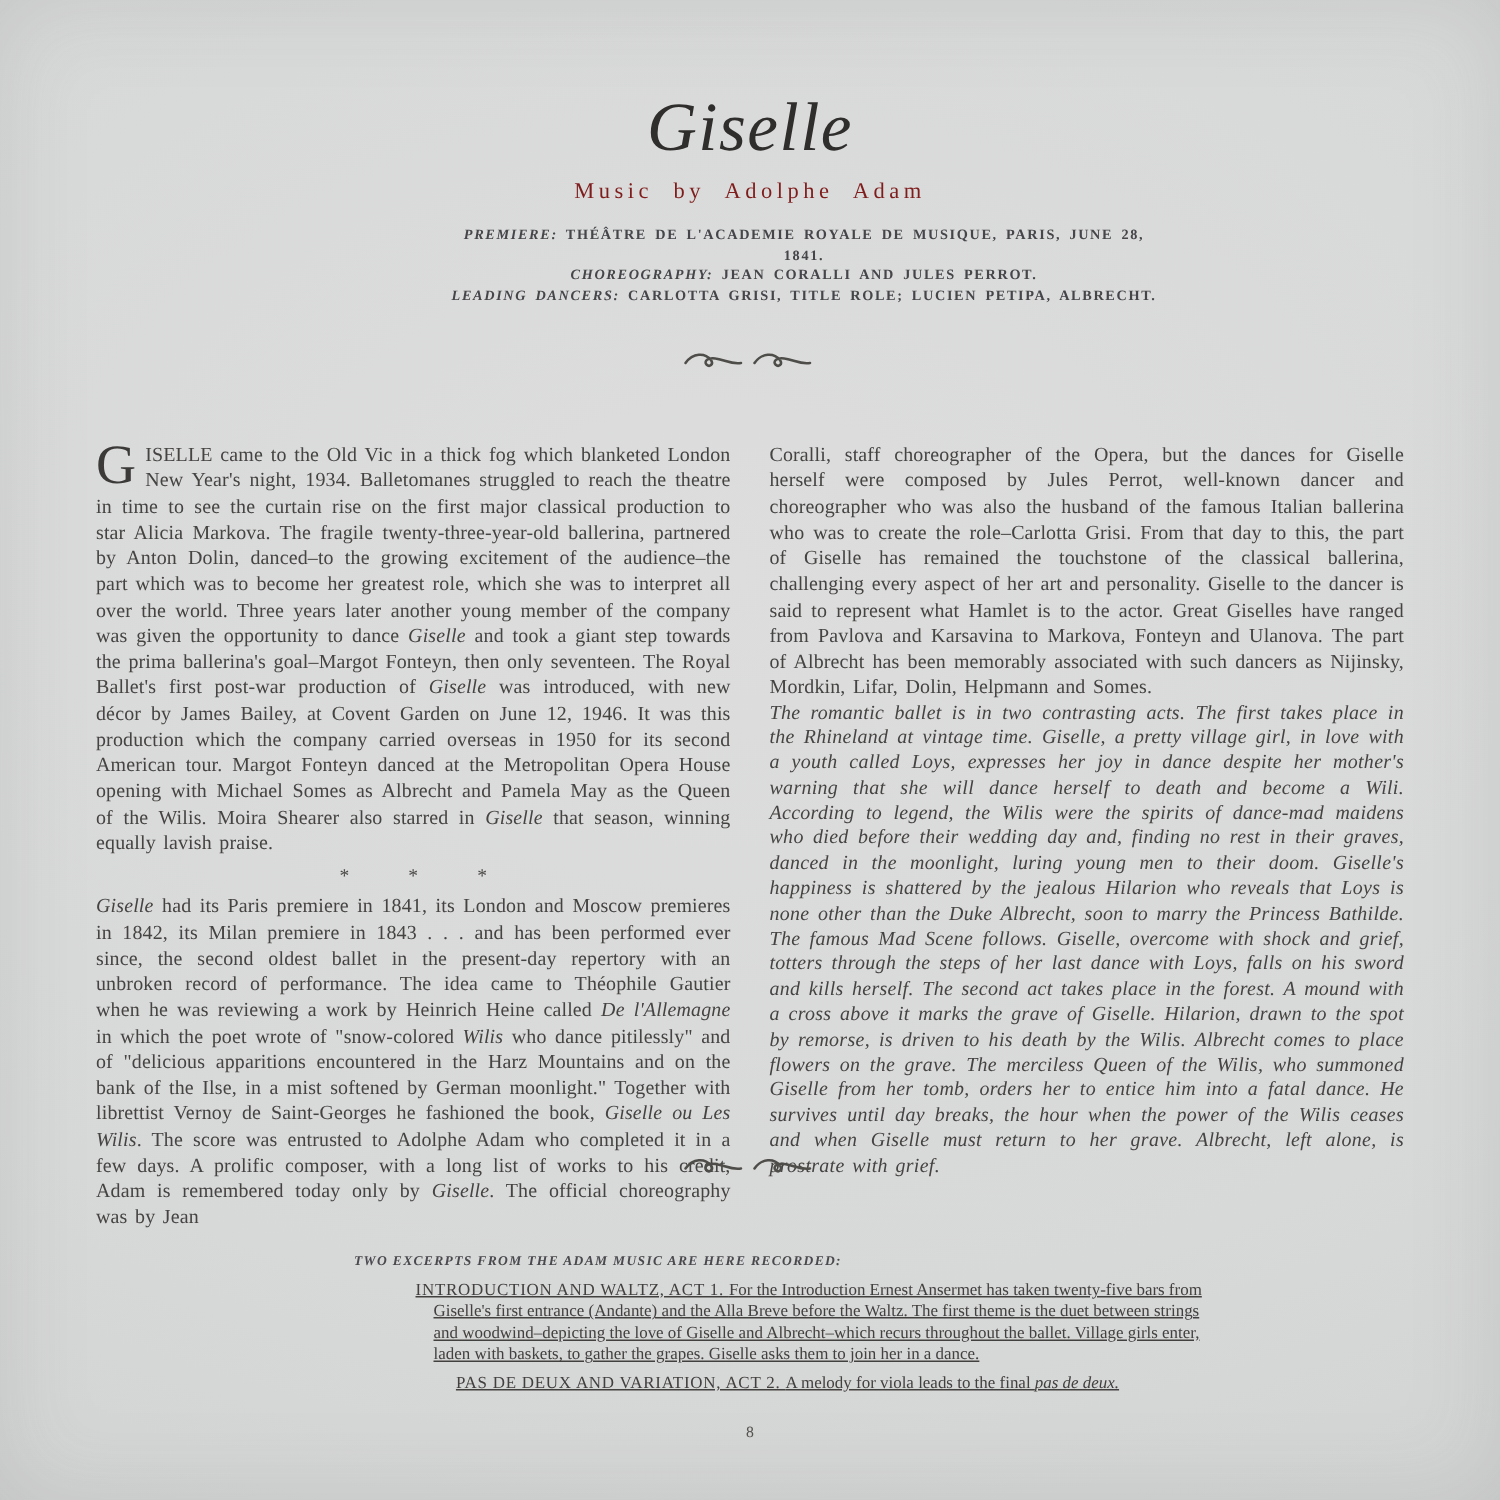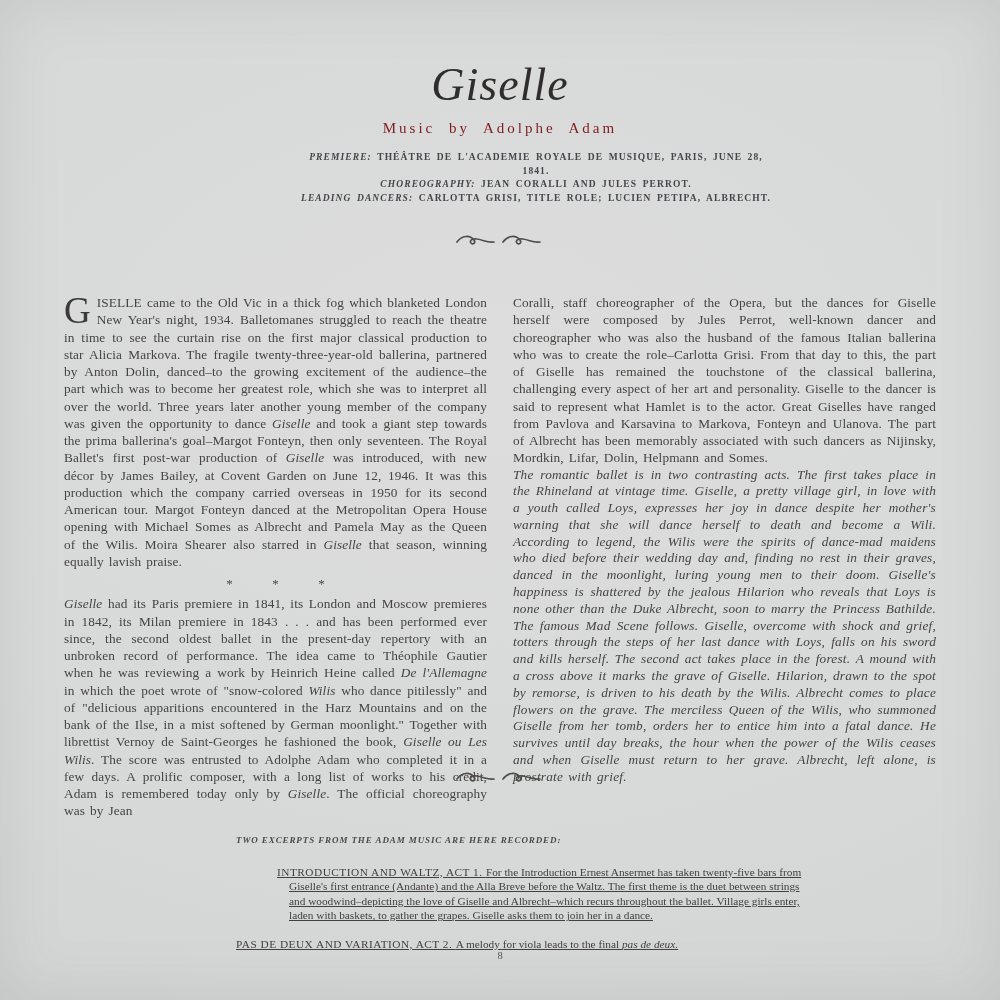--- a/index.html
+++ b/index.html
@@ -62,7 +62,7 @@
   }
   .excerpts-intro{
     font-style:italic;font-size:9px;letter-spacing:.9px;
-    color:#4a4a4e;margin-bottom:17px;font-weight:bold;
+    color:#4a4a4e;margin-bottom:5px;font-weight:bold;
   }
   .excerpt{padding-left:53px;text-indent:-12px;margin:0;text-decoration:underline;}
   .excerpt.no-indent{padding-left:41px;text-indent:-41px;margin-top:14px;}

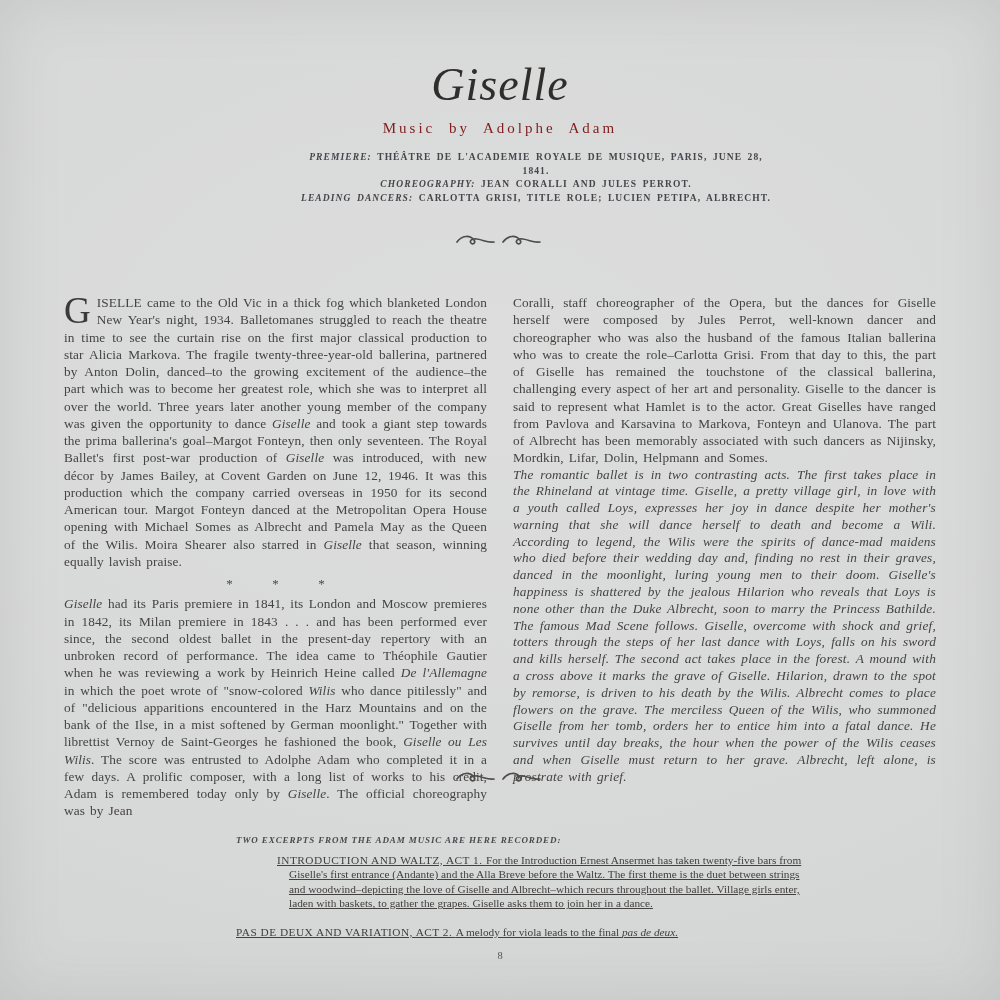--- a/index.html
+++ b/index.html
@@ -65,7 +65,7 @@
     color:#4a4a4e;margin-bottom:5px;font-weight:bold;
   }
   .excerpt{padding-left:53px;text-indent:-12px;margin:0;text-decoration:underline;}
-  .excerpt.no-indent{padding-left:41px;text-indent:-41px;margin-top:14px;}
+  .excerpt.no-indent{padding-left:41px;text-indent:-41px;margin-top:4px;text-align:center;}
   .excerpt .caps{letter-spacing:.5px;}
 
   .page-number{

